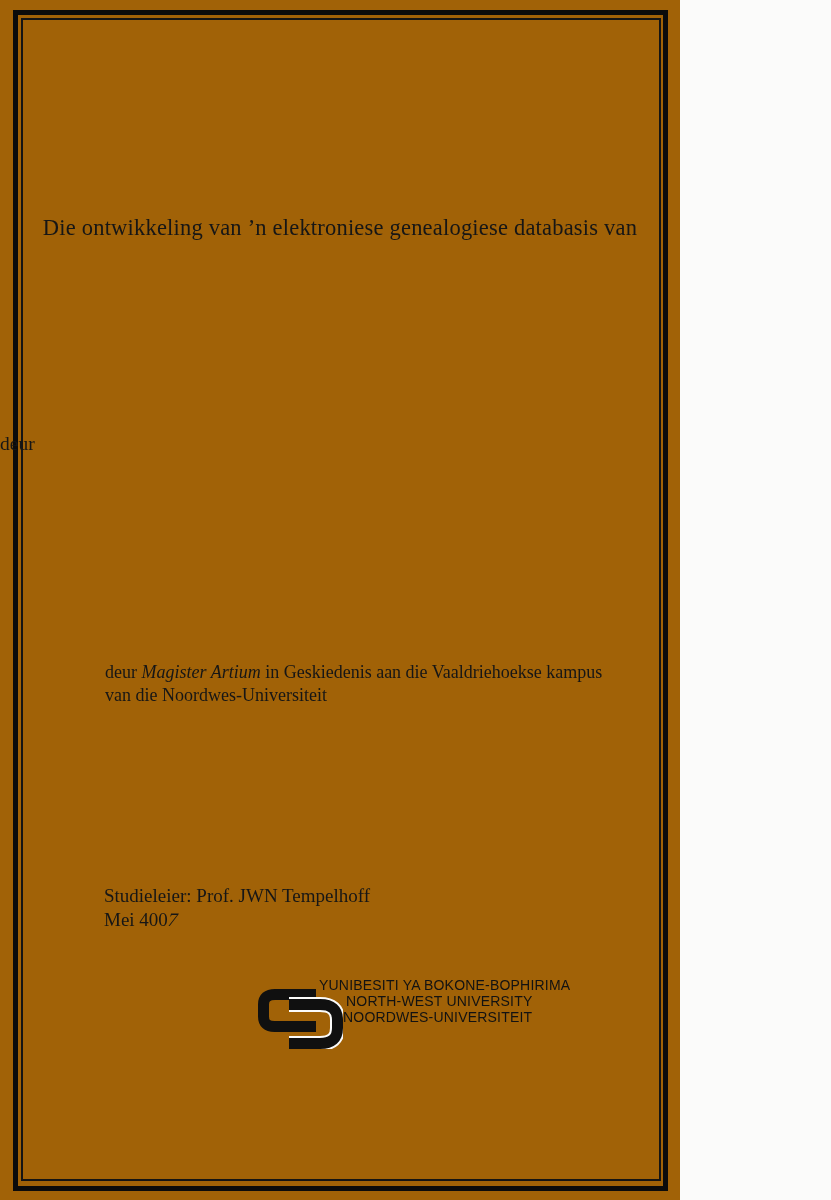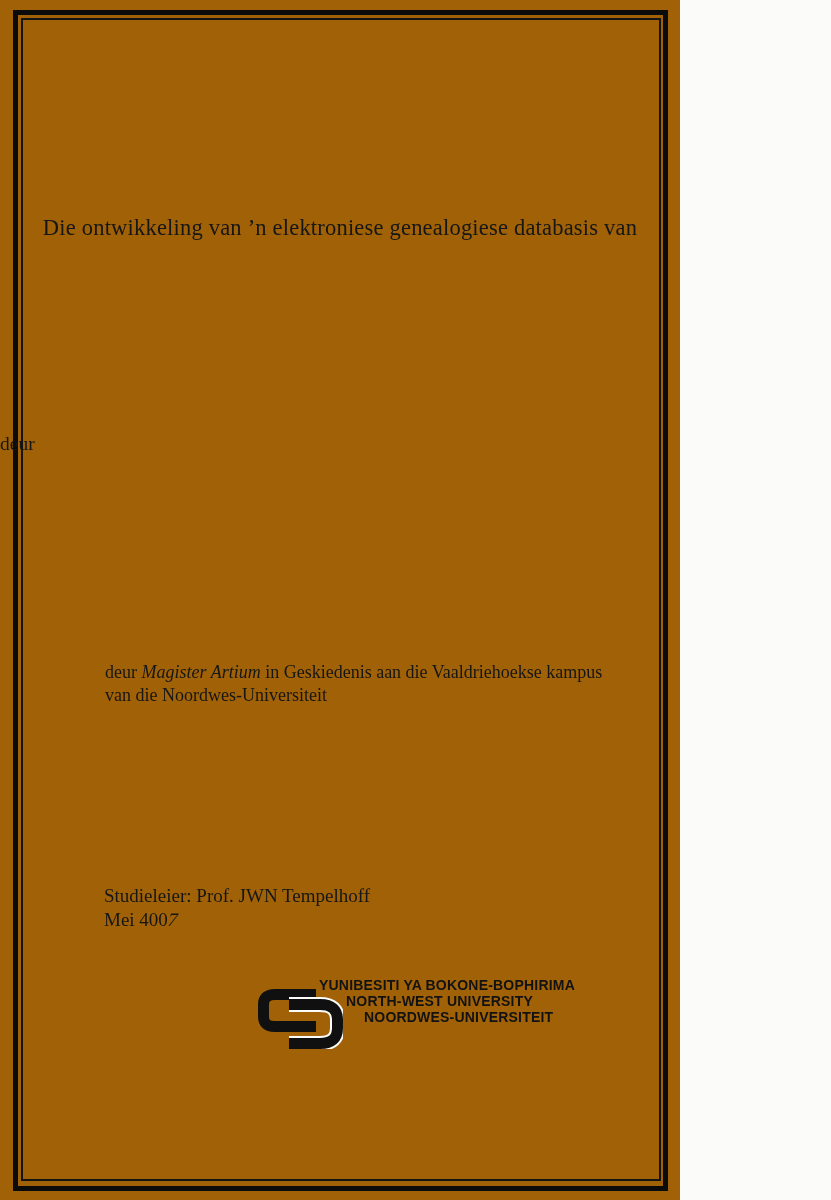--- a/index.html
+++ b/index.html
@@ -84,7 +84,7 @@
     left: 343px;
     top: 978px;
     font-family: "Liberation Sans", "DejaVu Sans", sans-serif;
-    font-weight: 700;
+    font-weight: 400;
     font-size: 14px;
     line-height: 15.8px;
     letter-spacing: 0.2px;

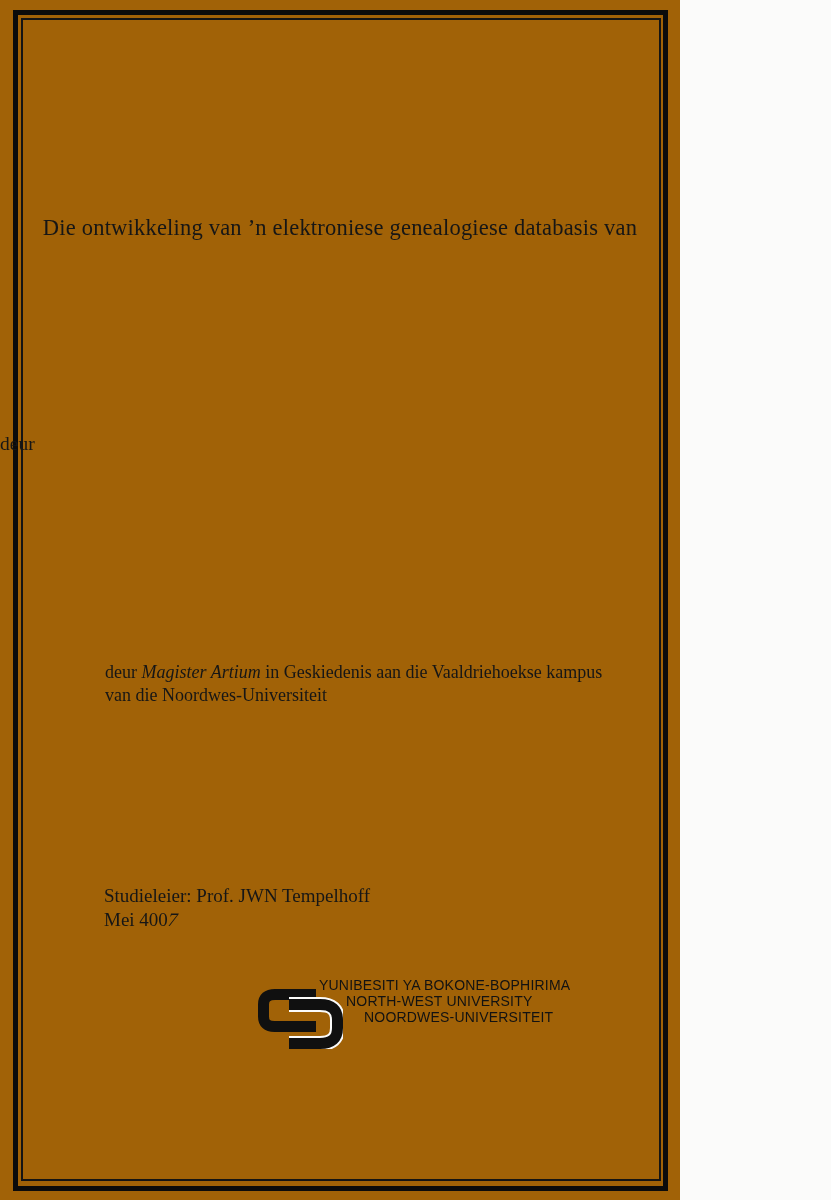--- a/index.html
+++ b/index.html
@@ -93,7 +93,7 @@
   }
   .logo-text .lt1 { margin-left: -24px; }
   .logo-text .lt2 { margin-left: 3px; }
-  .logo-text .lt3 { margin-left: 0px; padding-left: 21px; }
+  .logo-text .lt3 { margin-left: 0px; }
 </style>
 </head>
 <body>

